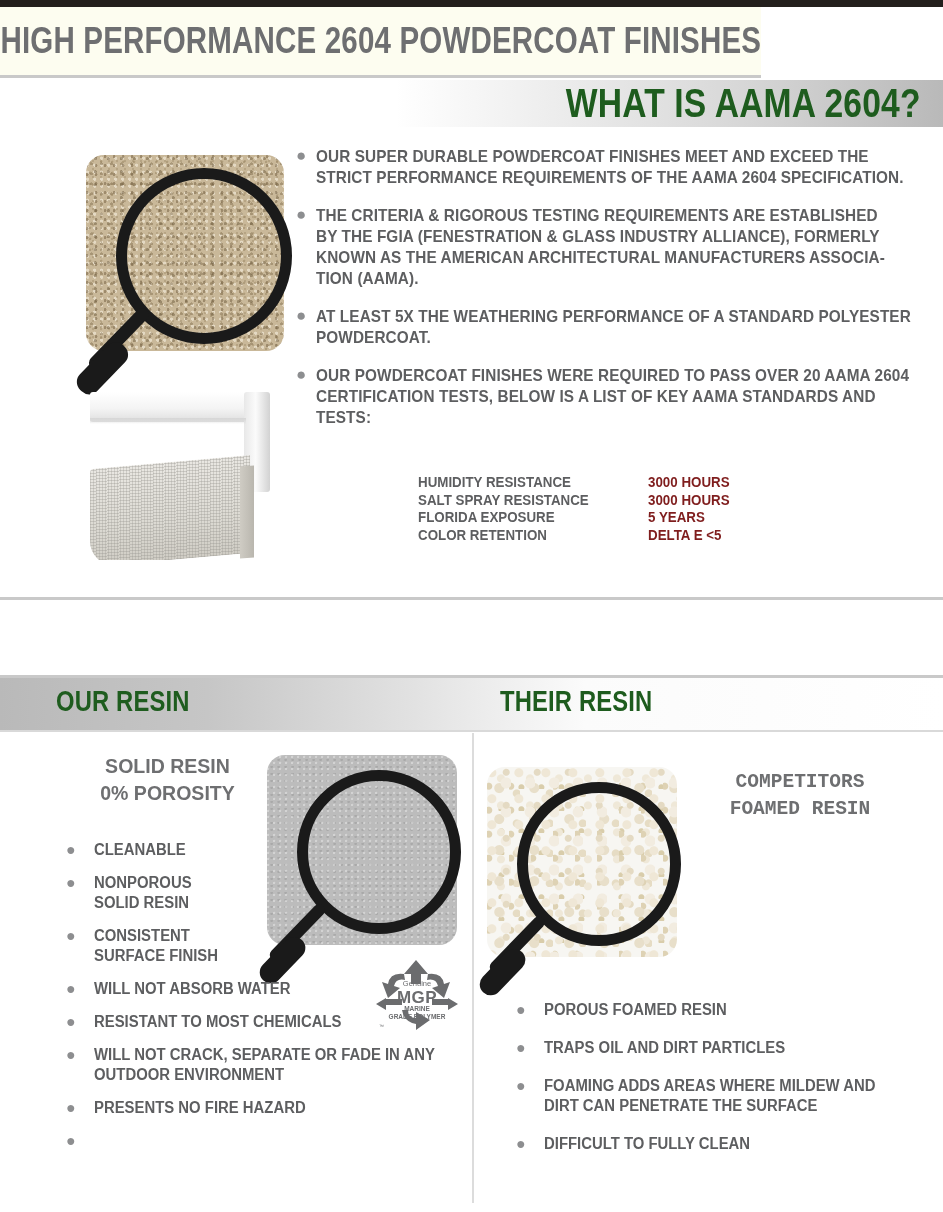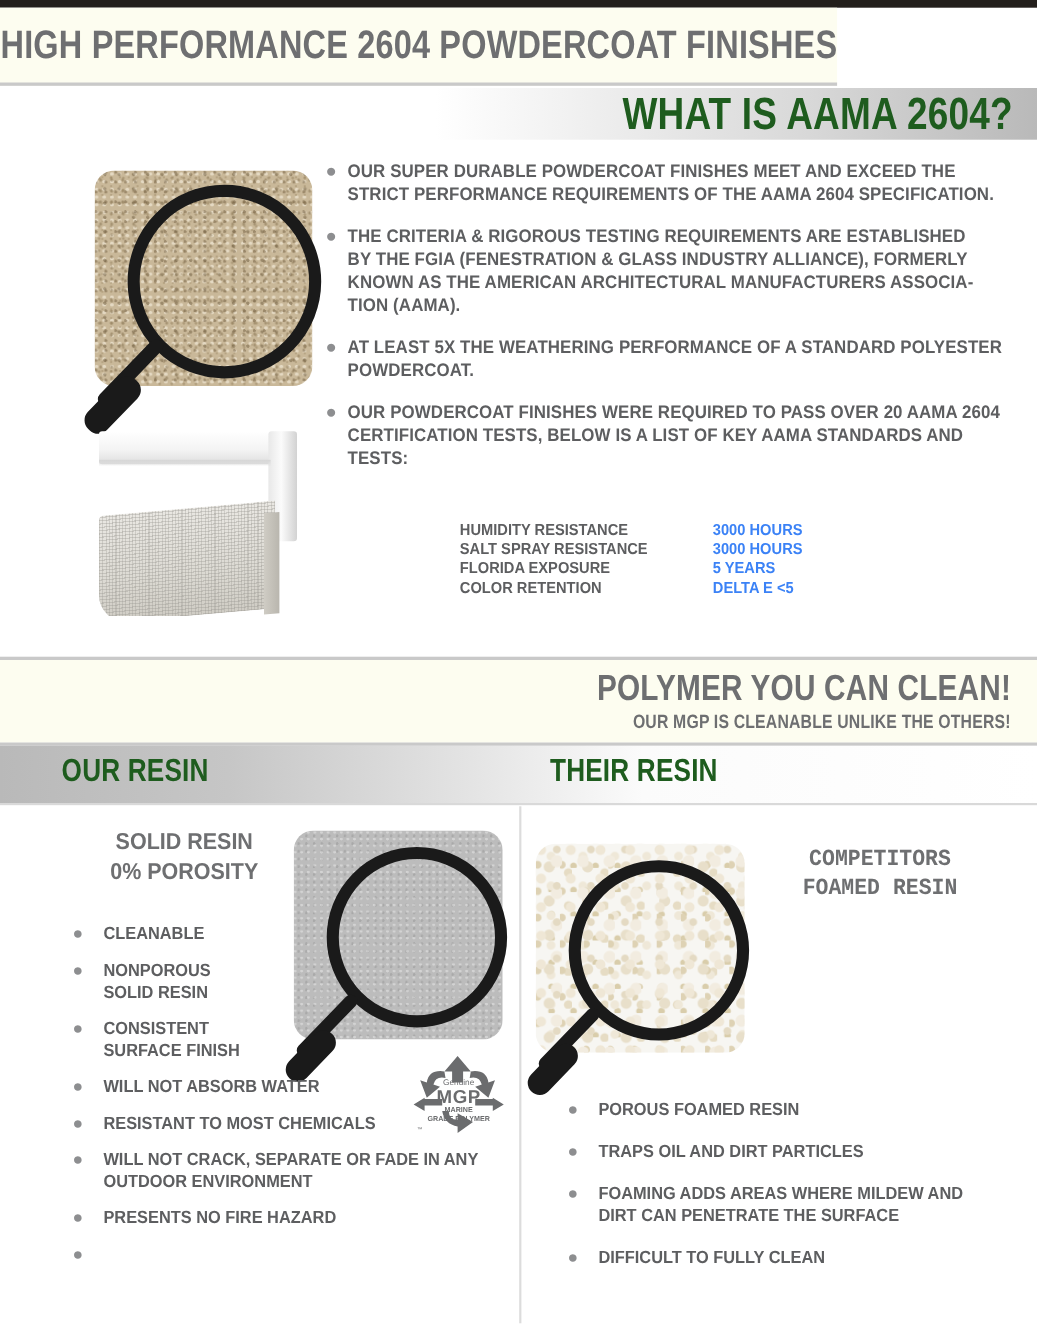--- a/index.html
+++ b/index.html
@@ -63,7 +63,7 @@
   .spec{position:absolute;left:418px;top:474px;}
   .spec-row{display:flex;line-height:17.5px;}
   .spec-k{width:230px;font-size:14.5px;font-weight:bold;color:#5d5e60;}
-  .spec-v{font-size:14.5px;font-weight:bold;color:#3b82f6;text-align:center;}
+  .spec-v{font-size:14.5px;font-weight:bold;color:#7f1d1d;text-align:center;}
   .spec-k span,.spec-v span{display:block;transform:scaleX(.92);transform-origin:left center;white-space:nowrap;}
 
   

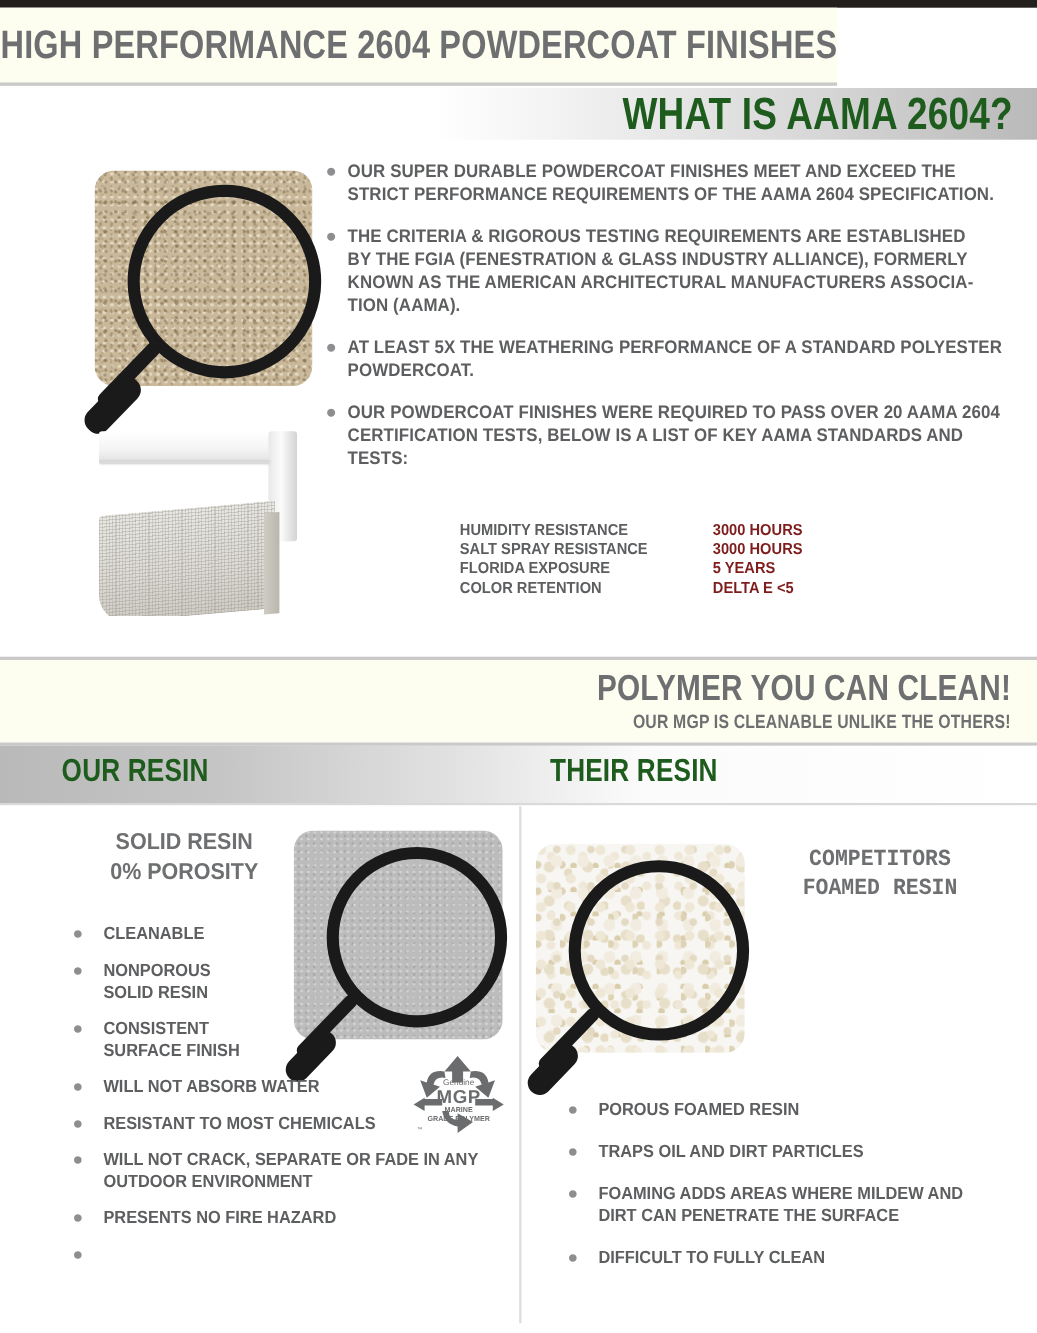--- a/index.html
+++ b/index.html
@@ -285,10 +285,6 @@
 
   <div class="rule" style="top:597px;"></div>
 
-  <div class="poly-band">
-    <span class="p1"><span class="cond cond-r">POLYMER YOU CAN CLEAN!</span></span>
-    <span class="p2"><span class="cond cond-r">OUR MGP IS CLEANABLE UNLIKE THE OTHERS!</span></span>
-  </div>
   <div class="rule" style="top:675px;"></div>
 
   <div class="resin-band">

